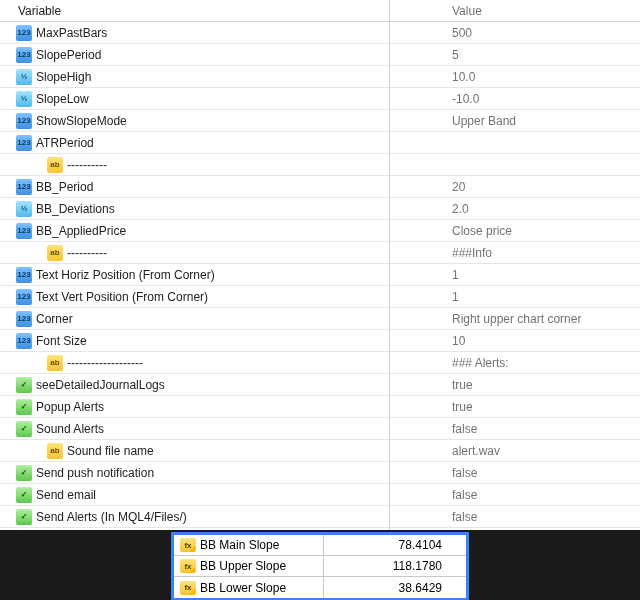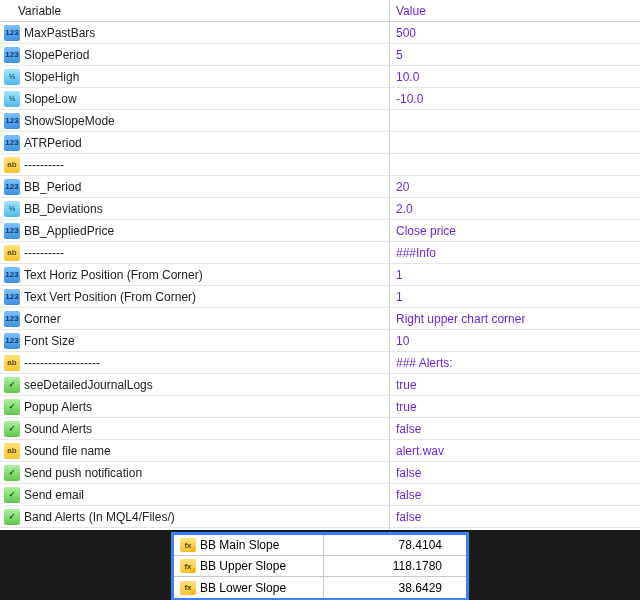--- a/index.html
+++ b/index.html
@@ -23,6 +23,7 @@
     align-items: stretch;
     border-bottom: 1px solid #e6e6e6;
     background: #fff;
+    gap: 28px;
   }
   .row.header {
     background: #fff;

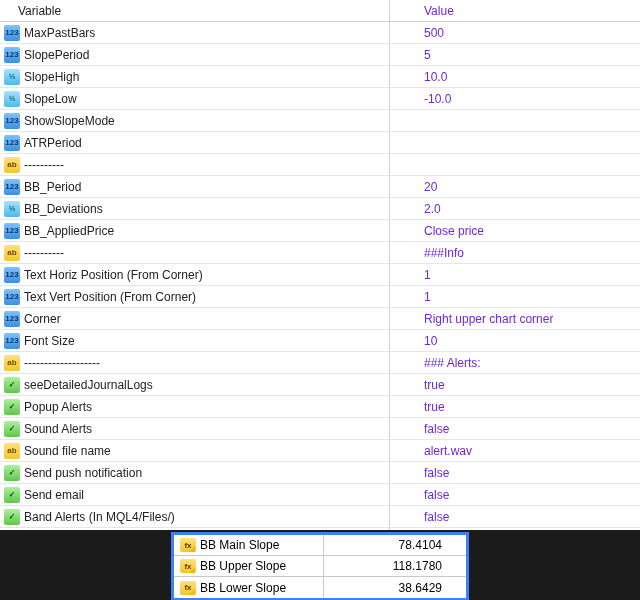--- a/index.html
+++ b/index.html
@@ -66,7 +66,7 @@
   .ic-str { background: linear-gradient(#ffe27a,#f5c431); color:#6b4d00; }
   .ic-bool{ background: linear-gradient(#aef0a0,#5fc64c); color:#0b4d00; }
   .var-label { white-space: nowrap; overflow: hidden; text-overflow: ellipsis; color:#222; }
-  .val-label { white-space: nowrap; overflow: hidden; text-overflow: ellipsis; color:#6d28d9; }
+  .val-label { white-space: nowrap; overflow: hidden; text-overflow: ellipsis; color:#737373;margin-left:28px; }
 
   .footer-area {
     height: 70px;

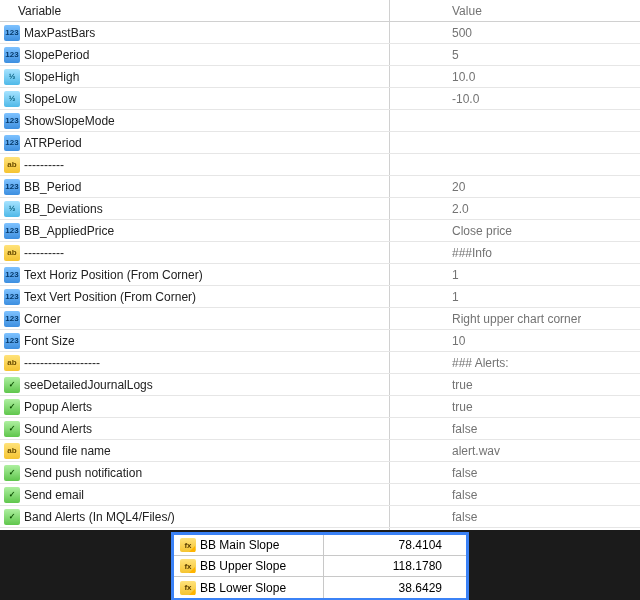--- a/index.html
+++ b/index.html
@@ -34,7 +34,7 @@
     width: 390px;
     display: flex;
     align-items: center;
-    padding-left: 4px;
+    padding-left: 16px;
     border-right: 1px solid #d0d0d0;
     gap: 4px;
     overflow: hidden;

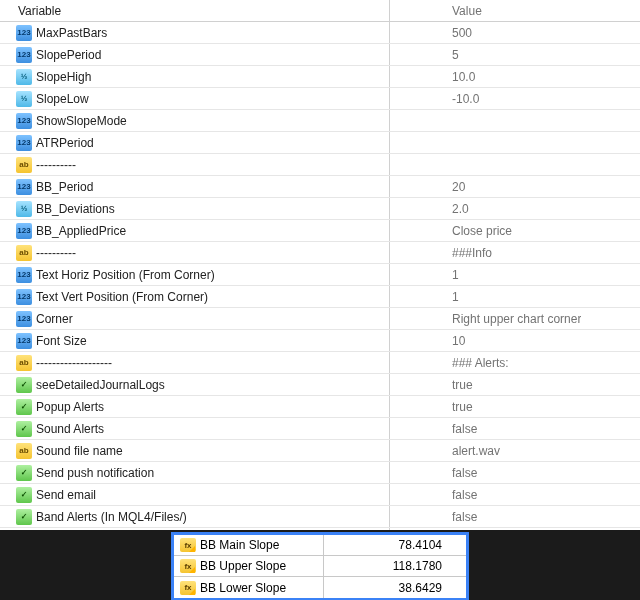--- a/index.html
+++ b/index.html
@@ -181,6 +181,9 @@
           <span class="type-icon ic-int">123</span>
           <span class="var-label">ShowSlopeMode</span>
         </div>
+        <div class="col-val">
+          <span class="val-label">Upper Band</span>
+        </div>
       </div>
       <div class="row">
         <div class="col-var">

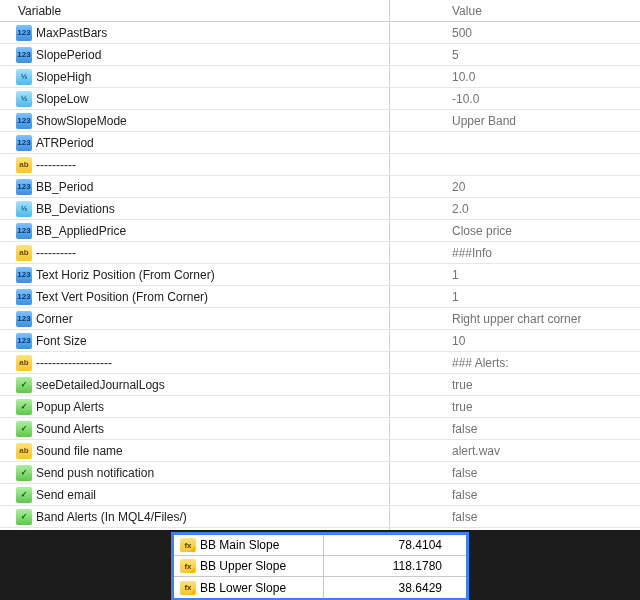--- a/index.html
+++ b/index.html
@@ -63,7 +63,7 @@
   }
   .ic-int { background: linear-gradient(#7ec2ff,#3d8fe0); color:#053a6b; }
   .ic-dbl { background: linear-gradient(#a6e3ff,#4fb9e8); color:#055976; }
-  .ic-str { background: linear-gradient(#ffe27a,#f5c431); color:#6b4d00; }
+  .ic-str { background: linear-gradient(#ffe27a,#f5c431); color:#6b4d00;margin-left:31px; }
   .ic-bool{ background: linear-gradient(#aef0a0,#5fc64c); color:#0b4d00; }
   .var-label { white-space: nowrap; overflow: hidden; text-overflow: ellipsis; color:#222; }
   .val-label { white-space: nowrap; overflow: hidden; text-overflow: ellipsis; color:#737373;margin-left:28px; }

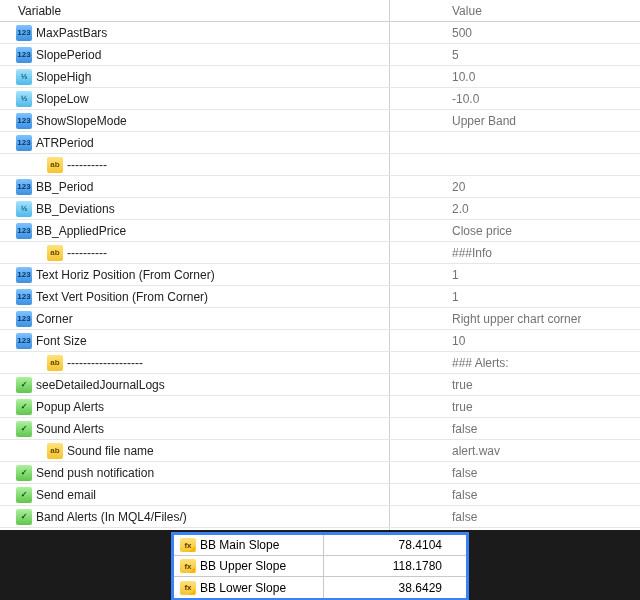--- a/index.html
+++ b/index.html
@@ -335,7 +335,7 @@
       <div class="row">
         <div class="col-var">
           <span class="type-icon ic-bool">✓</span>
-          <span class="var-label">Band Alerts (In MQL4/Files/)</span>
+          <span class="var-label">Send Alerts (In MQL4/Files/)</span>
         </div>
         <div class="col-val">
           <span class="val-label">false</span>

